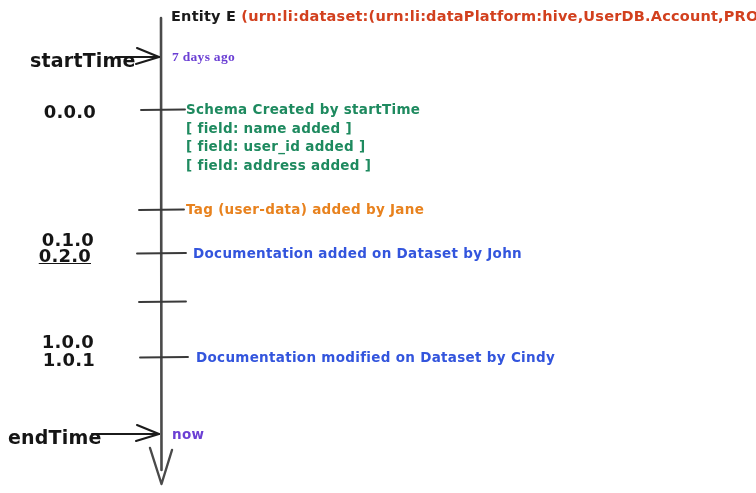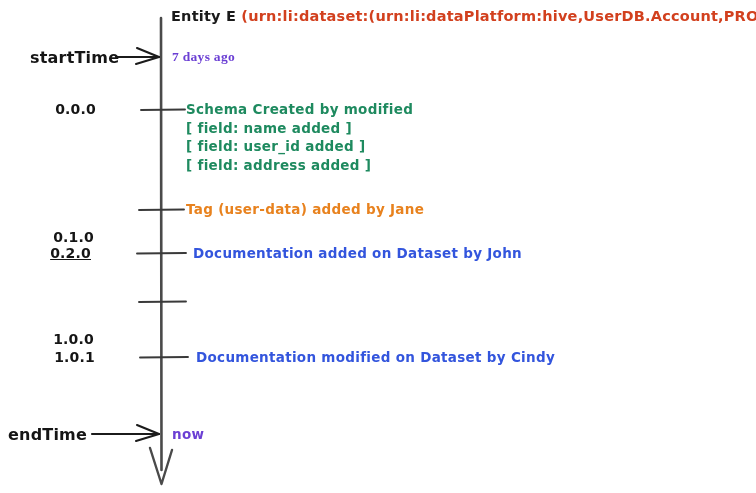--- a/index.html
+++ b/index.html
@@ -52,7 +52,7 @@
   }
 
   .side-label {
-    font-size: 16px;
+    font-size: 19px;
     font-weight: bold;
     color: #151515;
     text-align: right;

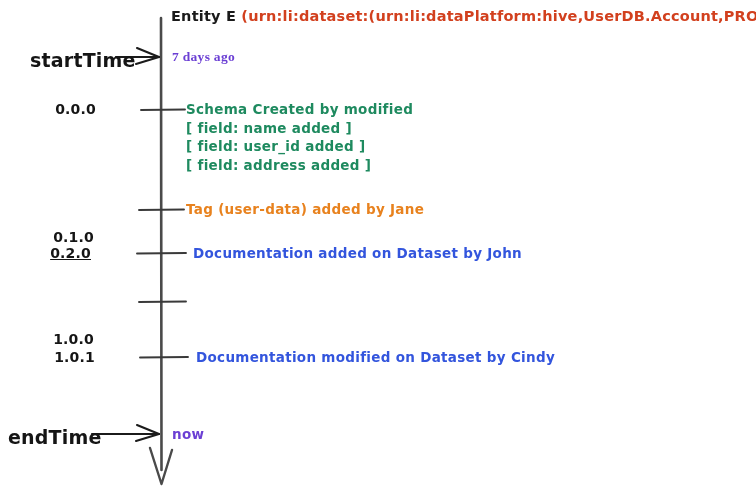--- a/index.html
+++ b/index.html
@@ -59,7 +59,7 @@
   }
 
   .version {
-    font-size: 14px;
+    font-size: 18px;
     font-weight: bold;
     color: #151515;
     text-align: right;

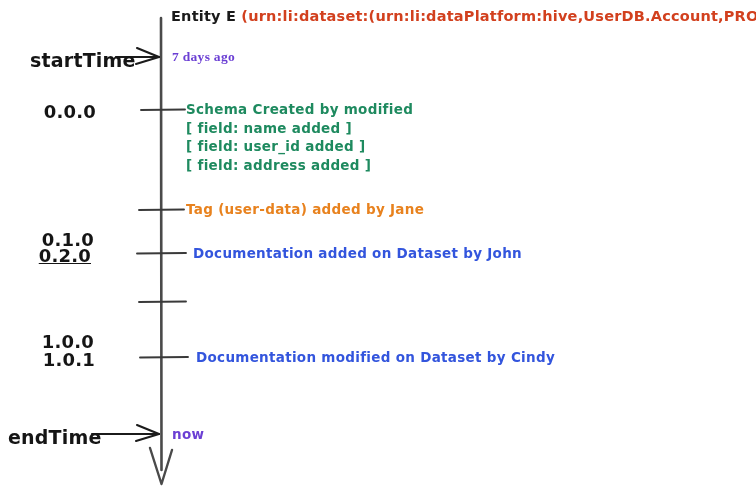--- a/index.html
+++ b/index.html
@@ -111,7 +111,7 @@
   <div class="txt event c-purple" style="top:48px; left:172px;font-family:Liberation Serif, serif;">7 days ago</div>
 
   <div class="txt version" style="top:100px; left:36px;">0.0.0</div>
-  <div class="txt event c-green" style="top:100px; left:186px;"><span class="sub">Schema Created by modified</span><span class="sub">[ field: name added ]</span><span class="sub">[ field: user_id added ]</span><span class="sub">[ field: address added ]</span></div>
+  <div class="txt event c-green" style="top:100px; left:186px;"><span class="sub">Schema Created by startTime</span><span class="sub">[ field: name added ]</span><span class="sub">[ field: user_id added ]</span><span class="sub">[ field: address added ]</span></div>
 
   <div class="txt version" style="top:200px; left:34px;margin-top:28px;">0.1.0</div>
   <div class="txt event c-orange" style="top:200px; left:186px;"><span class="sub">Tag (user-data) added by Jane</span></div>

